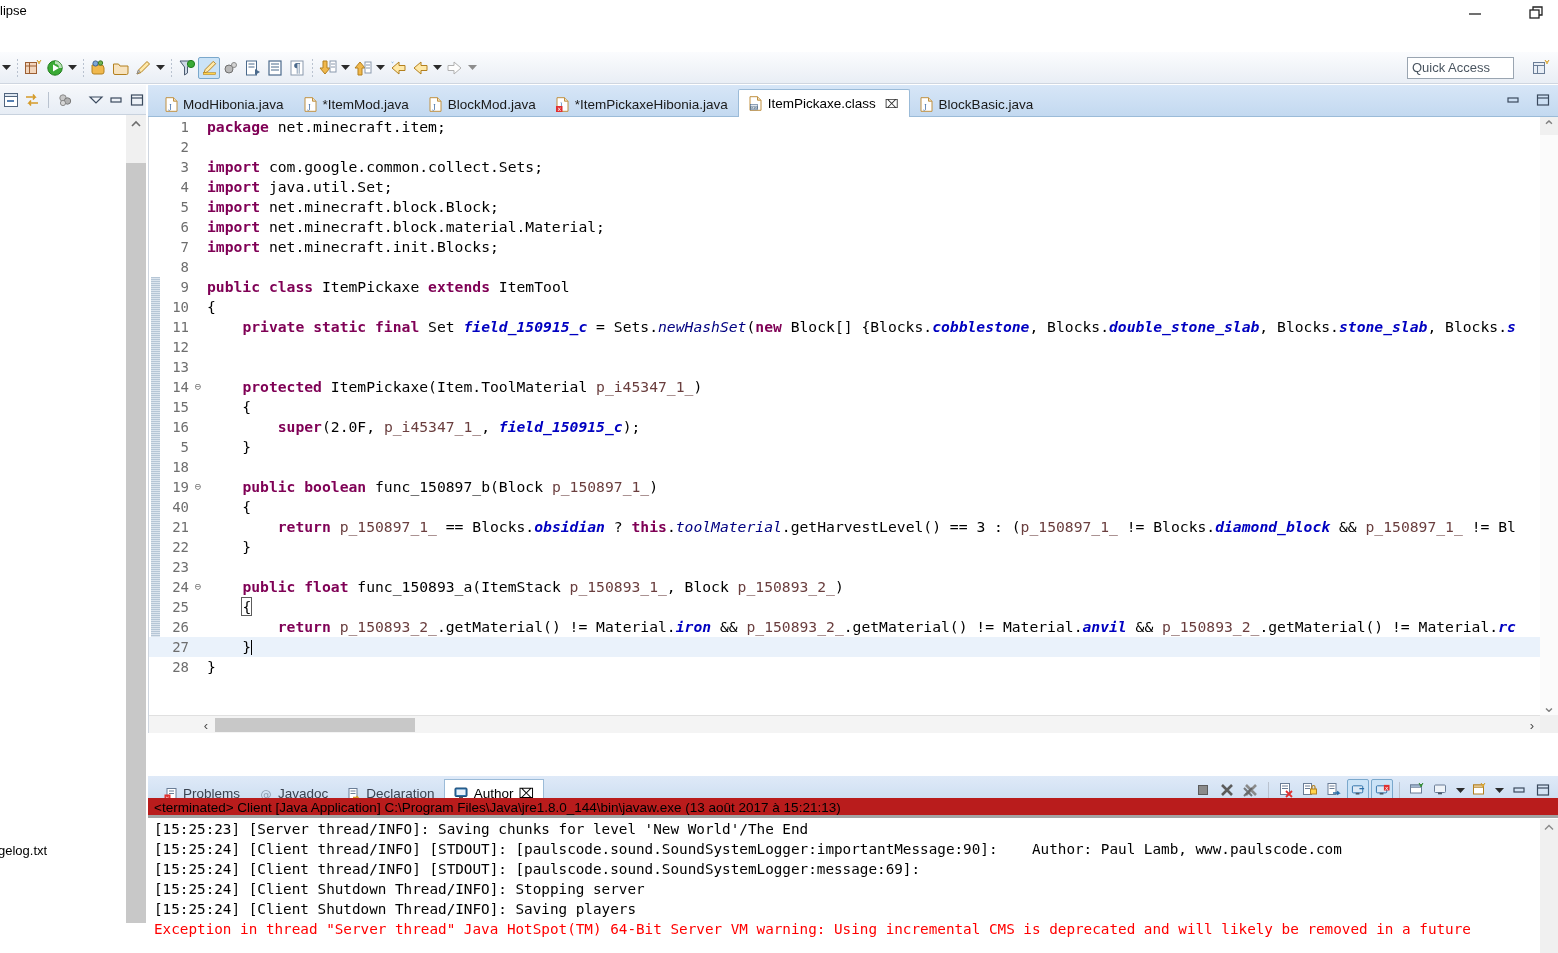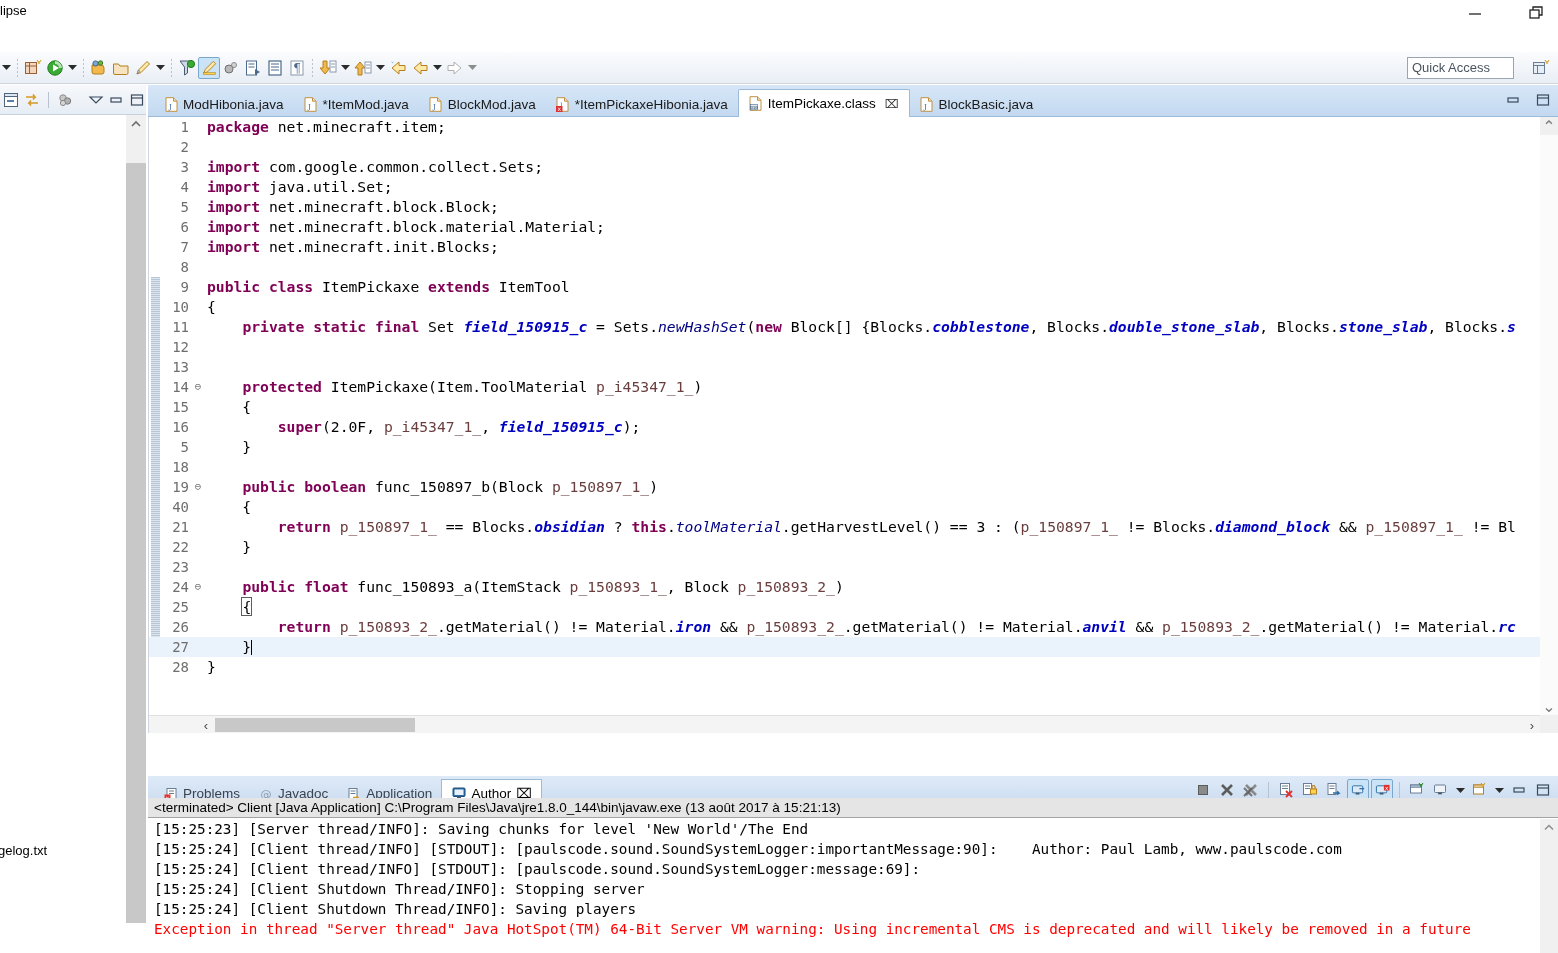--- a/index.html
+++ b/index.html
@@ -606,7 +606,7 @@
               <path d="M6 10.5 h5 l-1.5 -1.5 M11 10.5 l-1.5 1.5" fill="none" stroke="#d59b28" stroke-width="1.3"></path>
             </svg>
           </span>
-          <span>Application</span>
+          <span>Declaration</span>
         </div>
 
         <div class="ctab active">

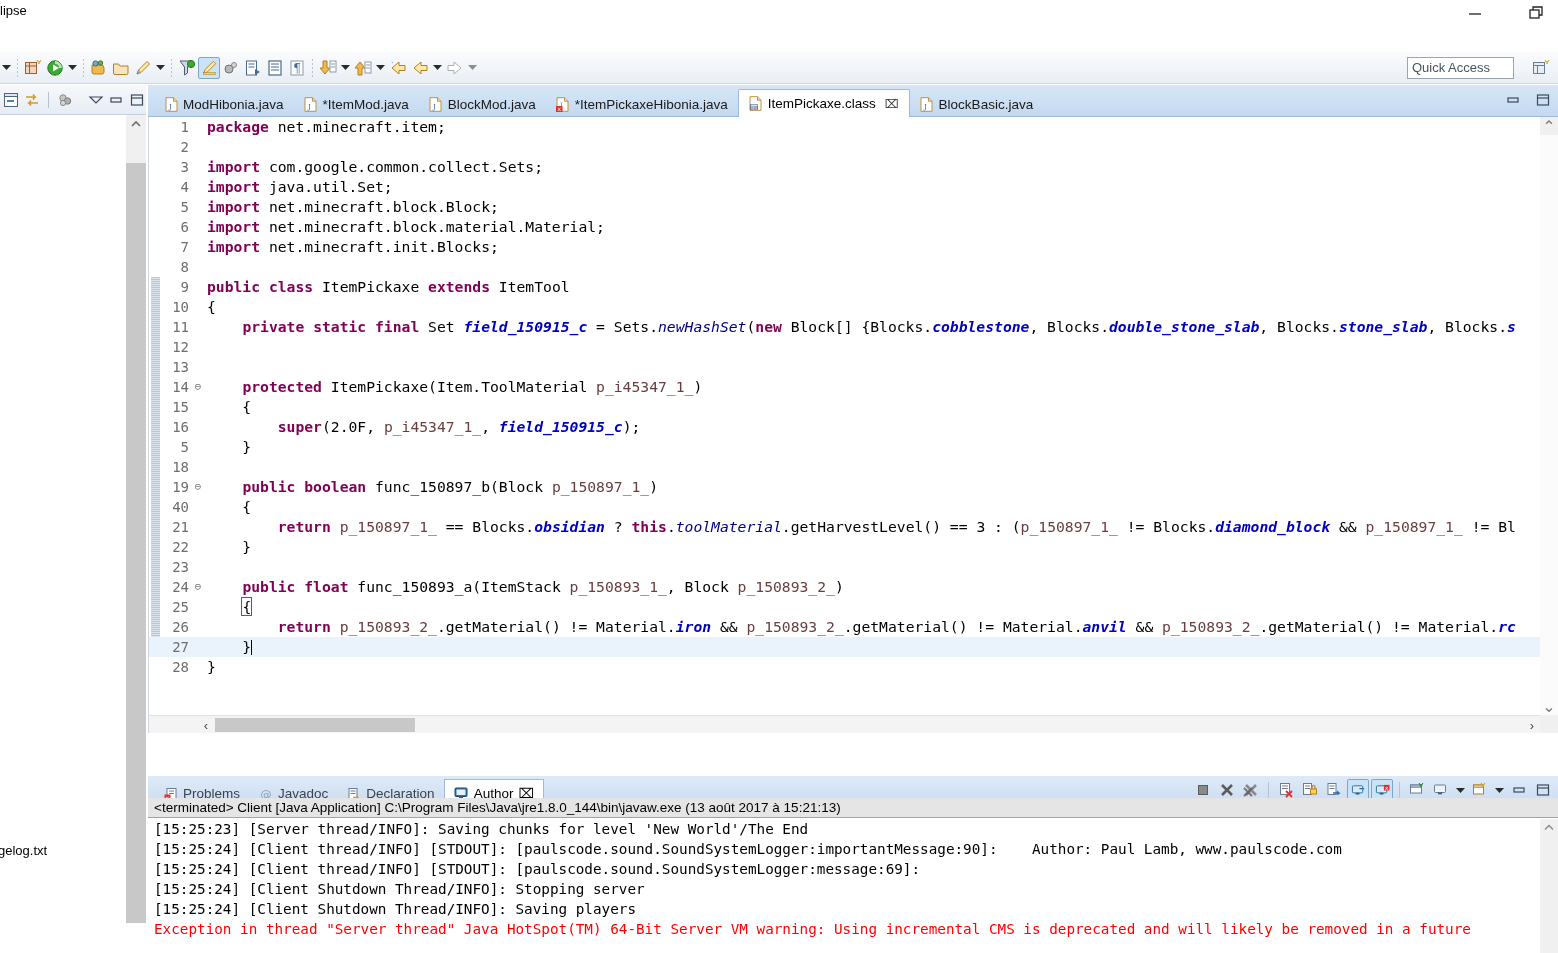--- a/index.html
+++ b/index.html
@@ -180,7 +180,7 @@
   .console-header {
     position:absolute; left:0; top:30px; width:1410px; height:20px;
     font-size:13.5px; color:#000; padding-left:6px; line-height:20px; white-space:nowrap;
-    border-bottom:1px solid #a3a3a3; background:#e5e5e5;
+    border-bottom:3px solid #a3a3a3; background:#b91c1c;
   }
   .console-out {
     position:absolute; left:0; top:51px; width:1392px; height:134px;

